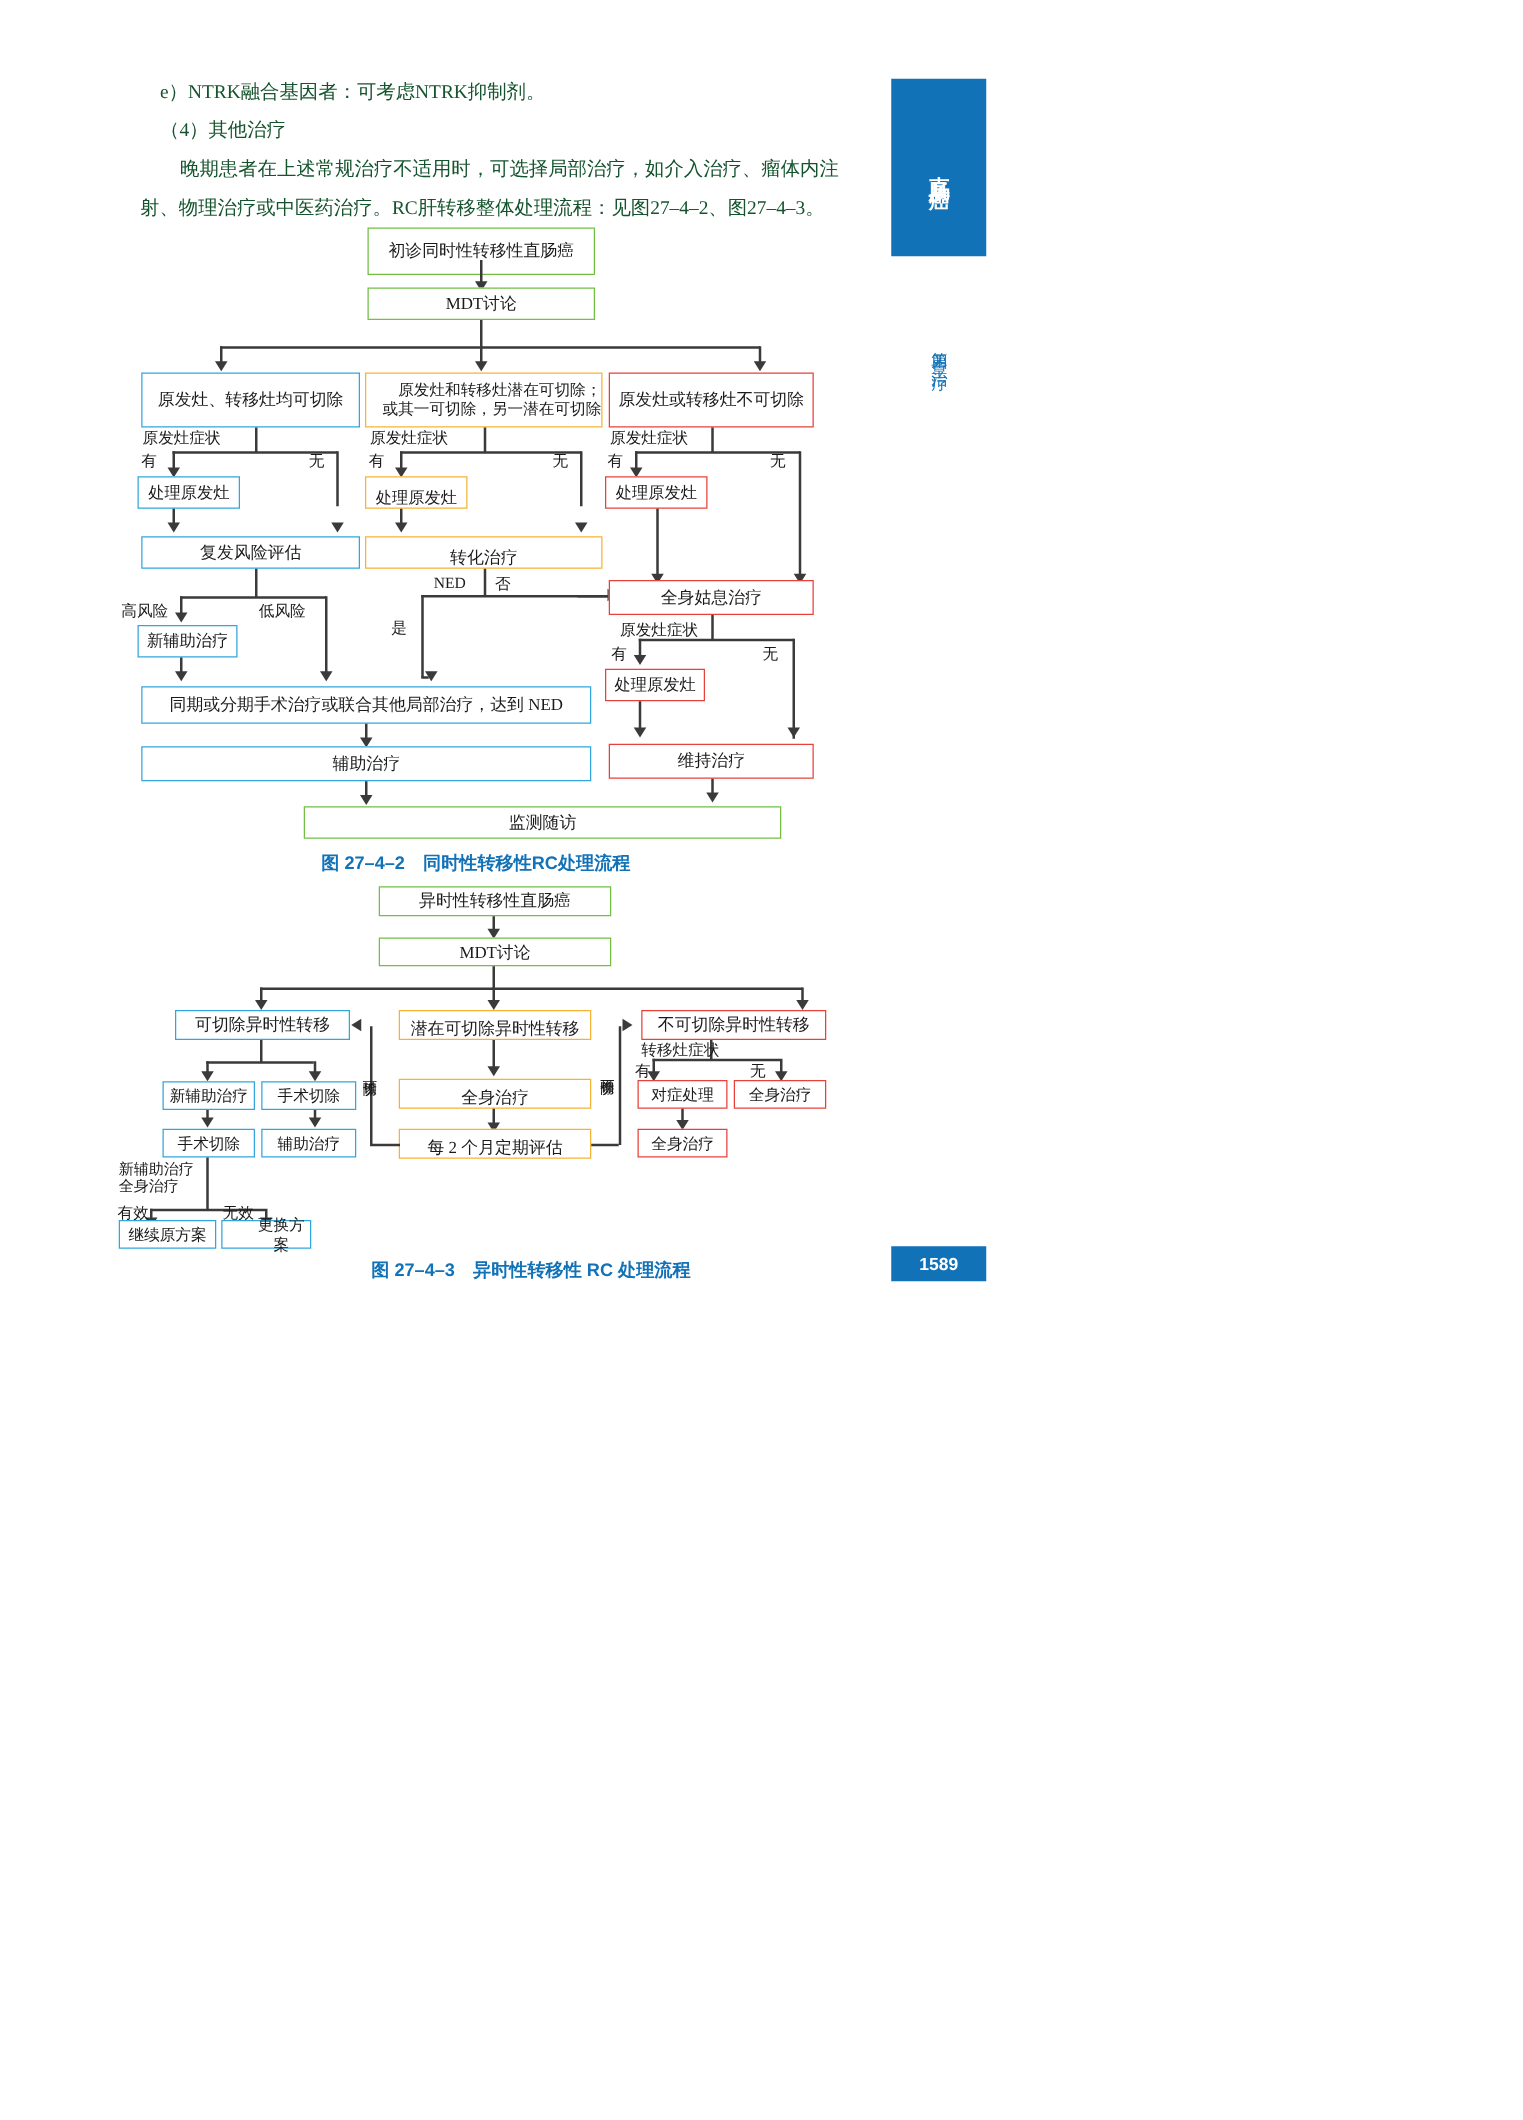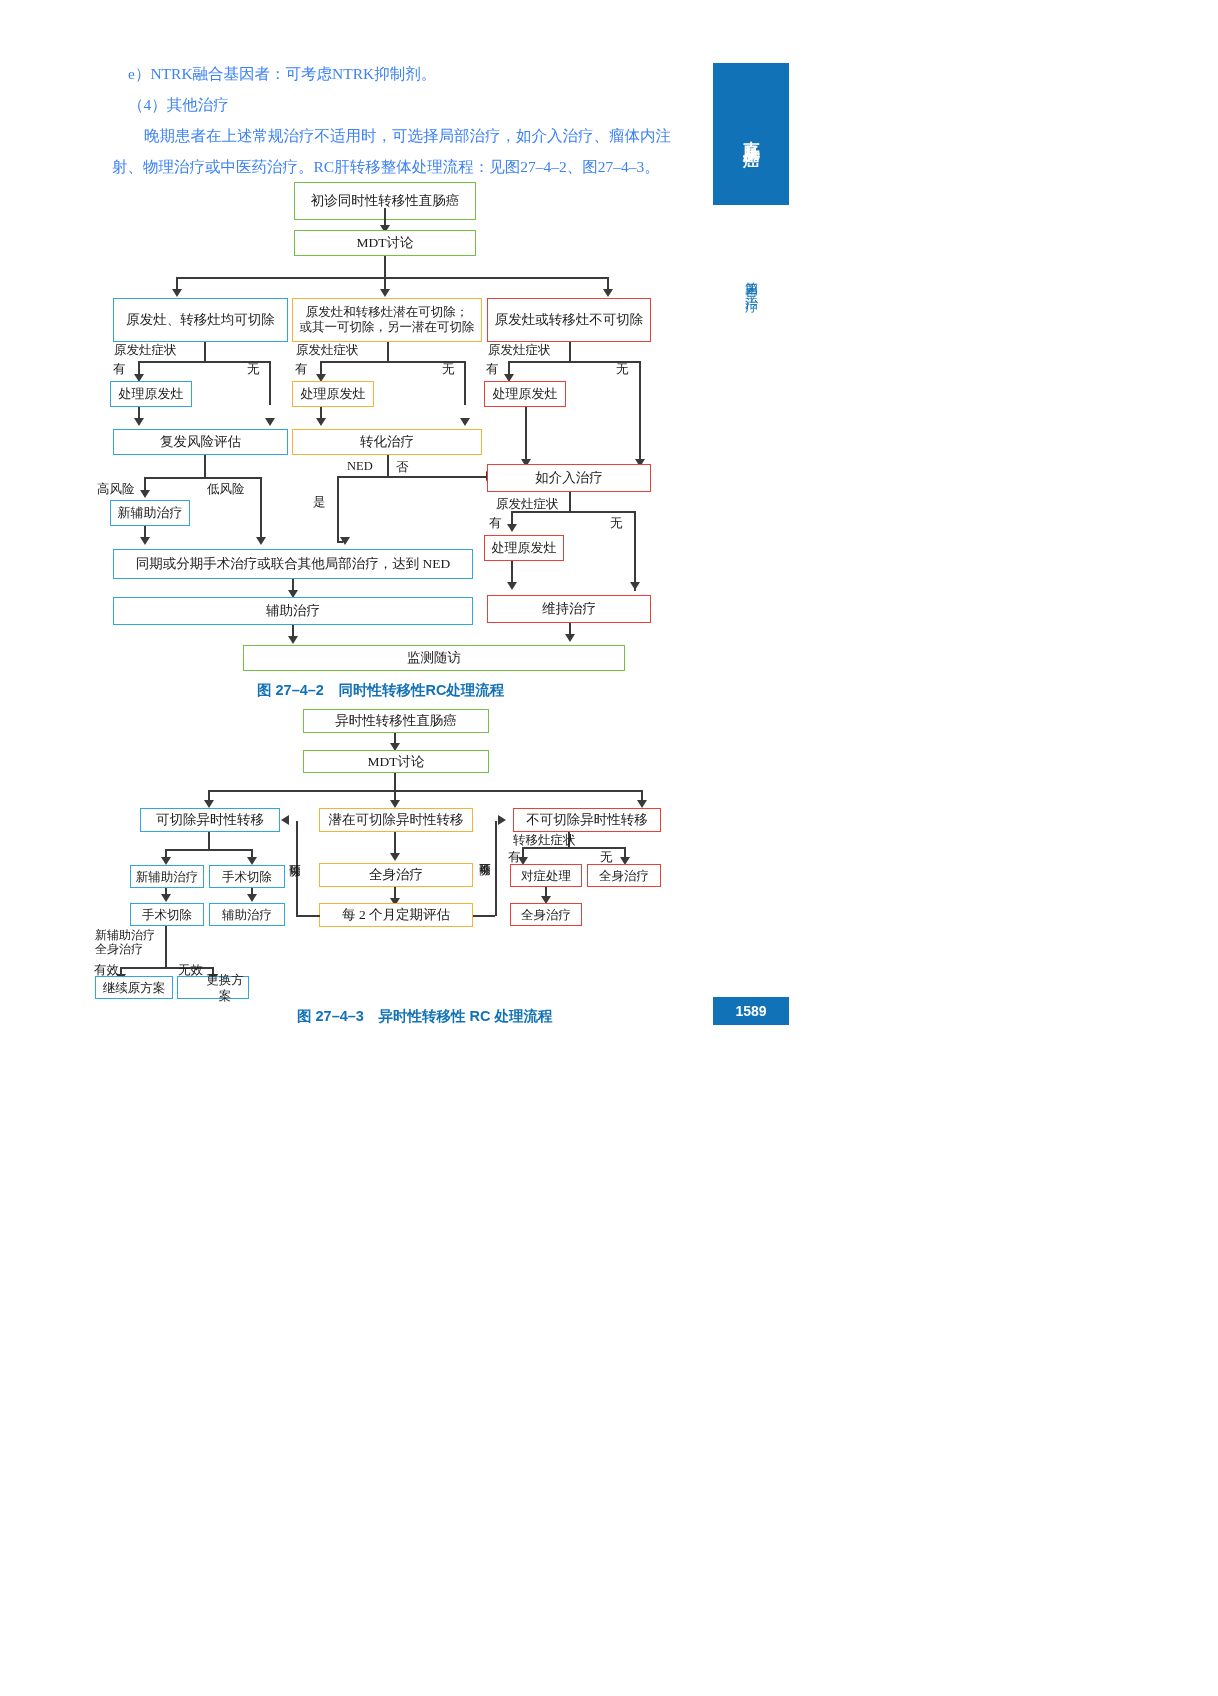--- a/index.html
+++ b/index.html
@@ -12,7 +12,7 @@
 
   
   .copy{position:absolute;left:112px;top:58px;width:560px;
-        font-size:15.5px;line-height:31px;color:#3b82f6;}
+        font-size:15.5px;line-height:31px;color:#14532d;}
   .copy p{margin:0;}
   .ind1{text-indent:16px;}
   .ind2{text-indent:32px;}

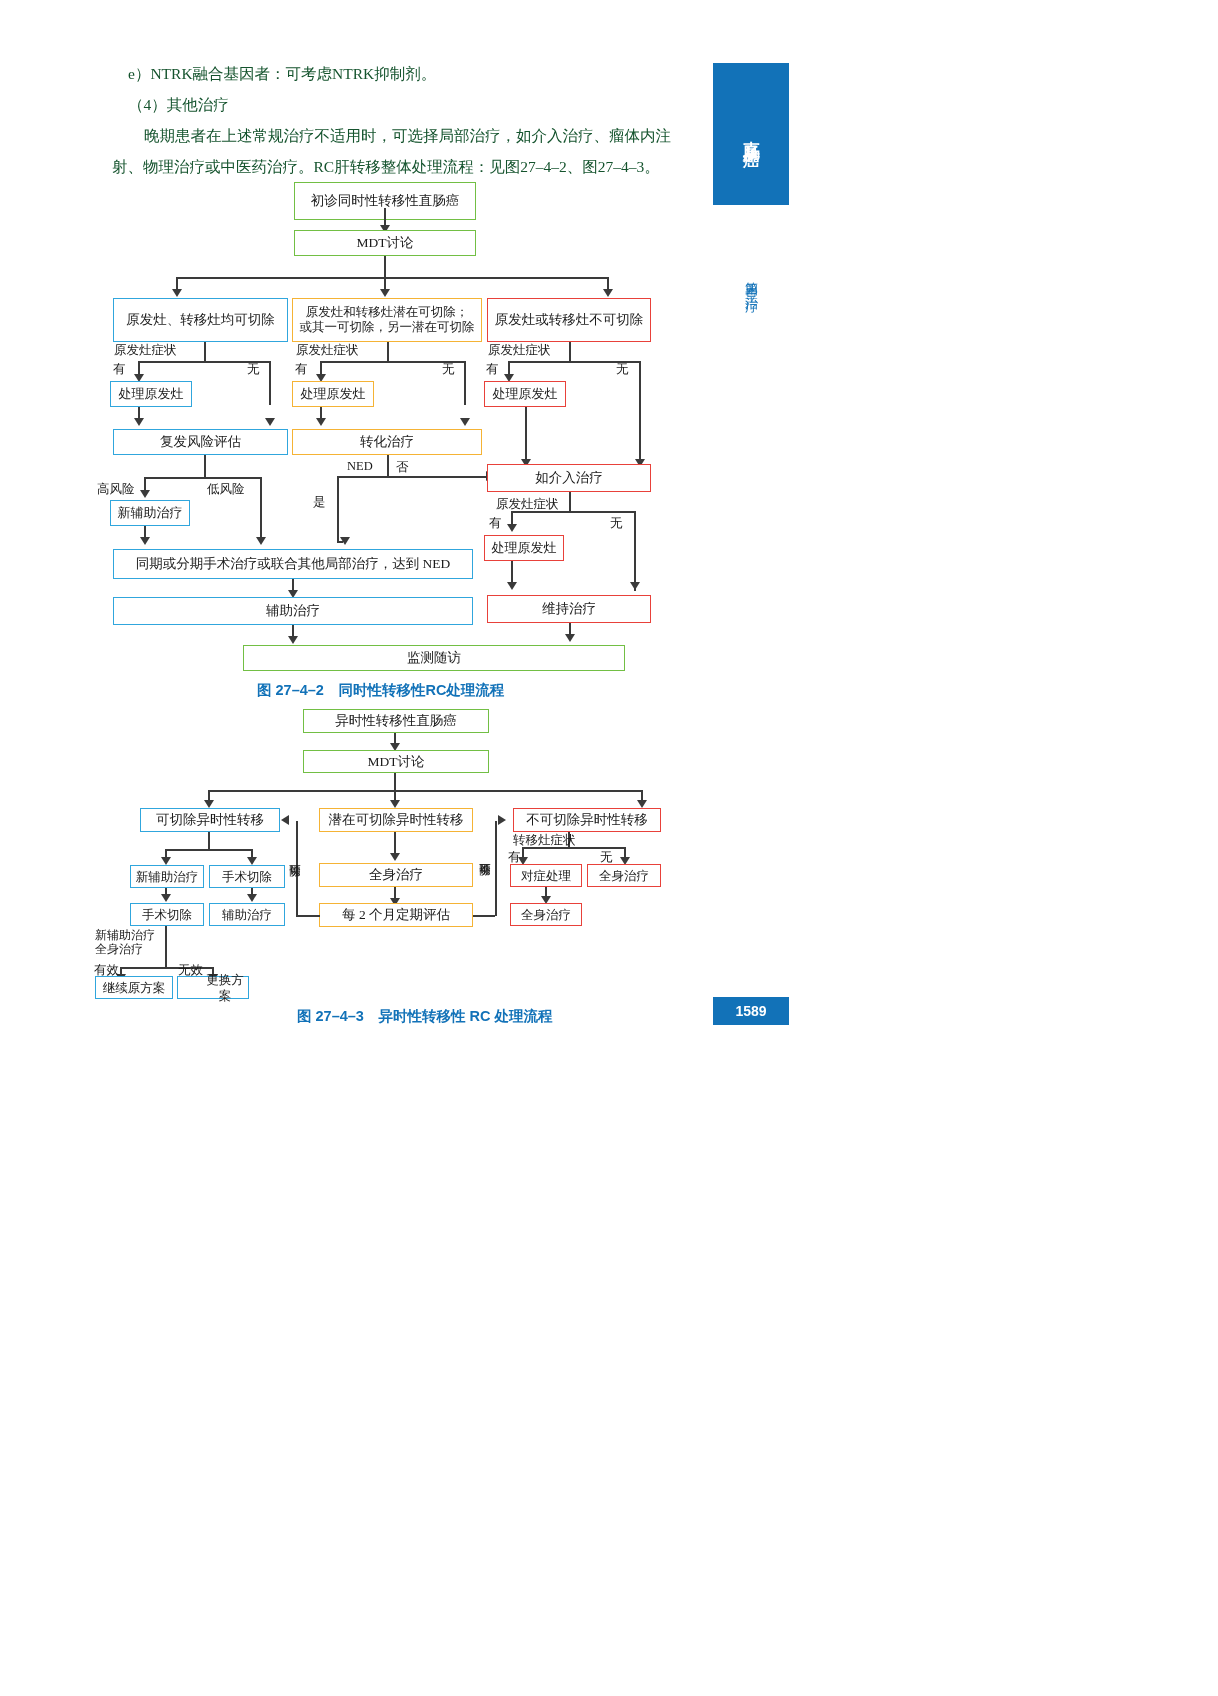--- a/index.html
+++ b/index.html
@@ -43,7 +43,7 @@
       font-size:13.5px;line-height:16px;}
   .bx.green{border-color:#72bf44;}
   .bx.blue{border-color:#30a6dd;}
-  .bx.orange{border-color:#f5b335;}
+  .bx.orange{border-color:#f5b335;align-items:flex-end;}
   .bx.red{border-color:#e8413a;}
   .bx.sm{font-size:13px;}
   .bx.tiny{font-size:12.5px;}

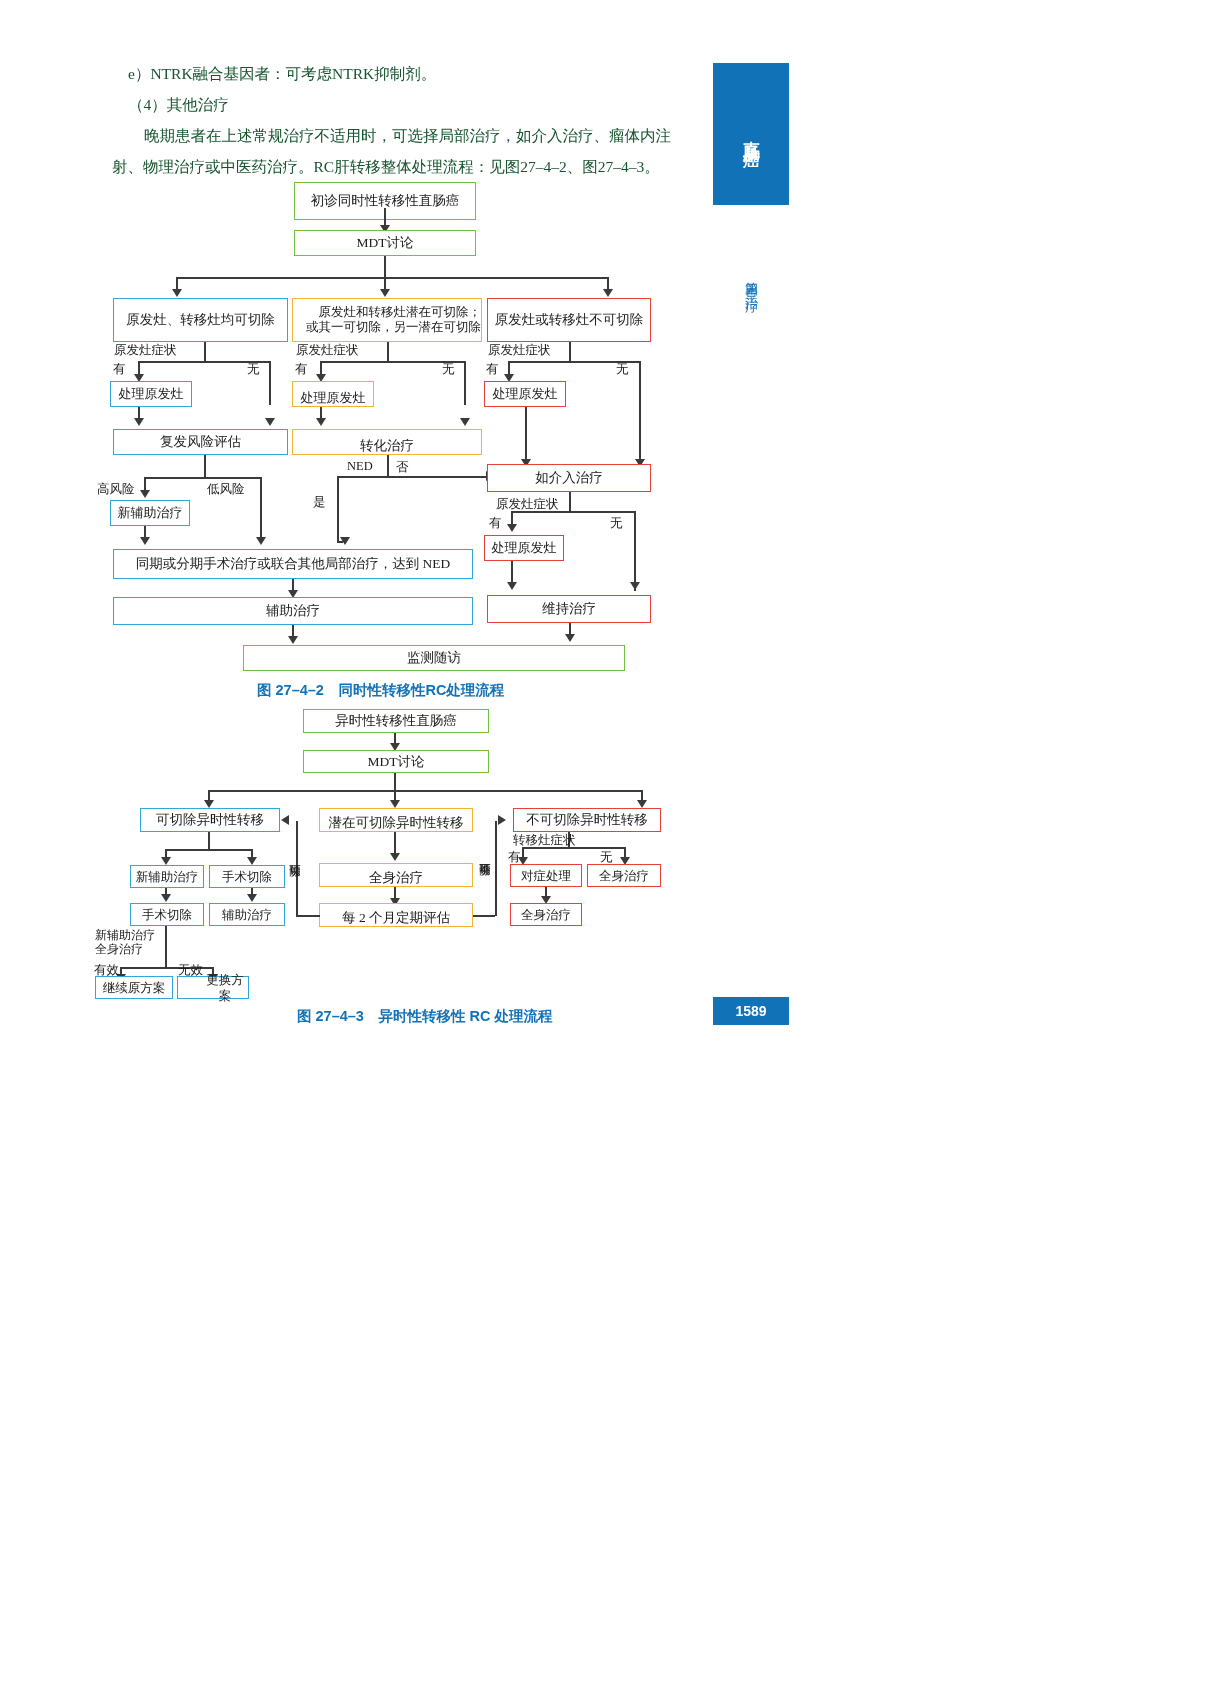--- a/index.html
+++ b/index.html
@@ -222,7 +222,7 @@
     <div class="arwR" style="left:486px;top:471px;"></div>
 
     <div class="bx red" style="left:487px;top:464px;width:164px;height:28px;">
-      <span>如介入治疗</span>
+      <span>全身姑息治疗</span>
       </div>
 
     <div class="ln lnv" style="left:569px;top:492px;height:20px;"></div>

